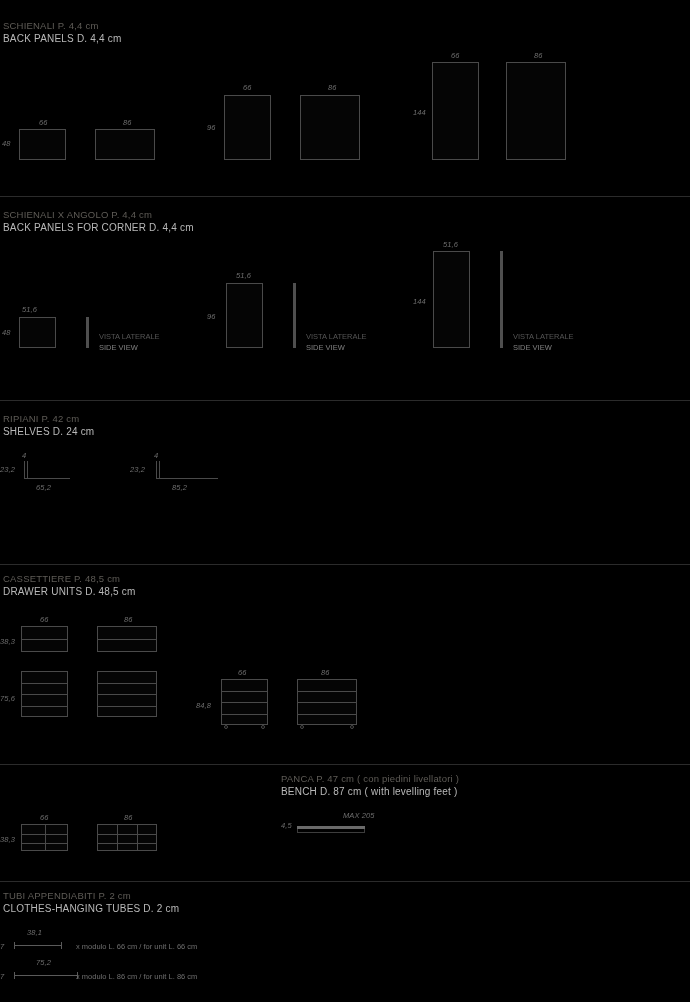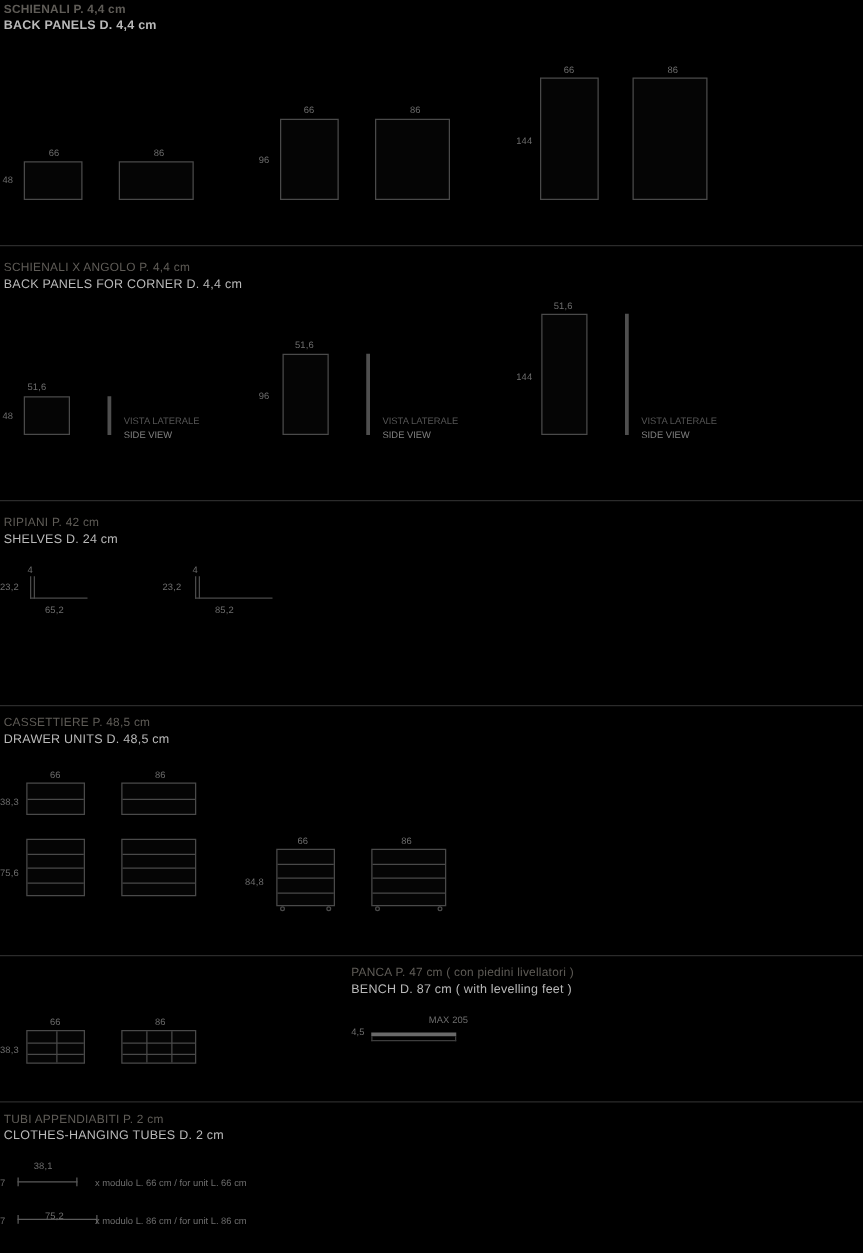--- a/index.html
+++ b/index.html
@@ -47,7 +47,7 @@
 <div class="sheet">
 
   <div class="section" style="top:0;height:196px;">
-    <div class="hdr" style="top:2px;font-weight:bold;">
+    <div class="hdr" style="top:20px;">
       <span class="it">SCHIENALI P. 4,4 cm</span>
       <span class="en">BACK PANELS D. 4,4 cm</span>
     </div>

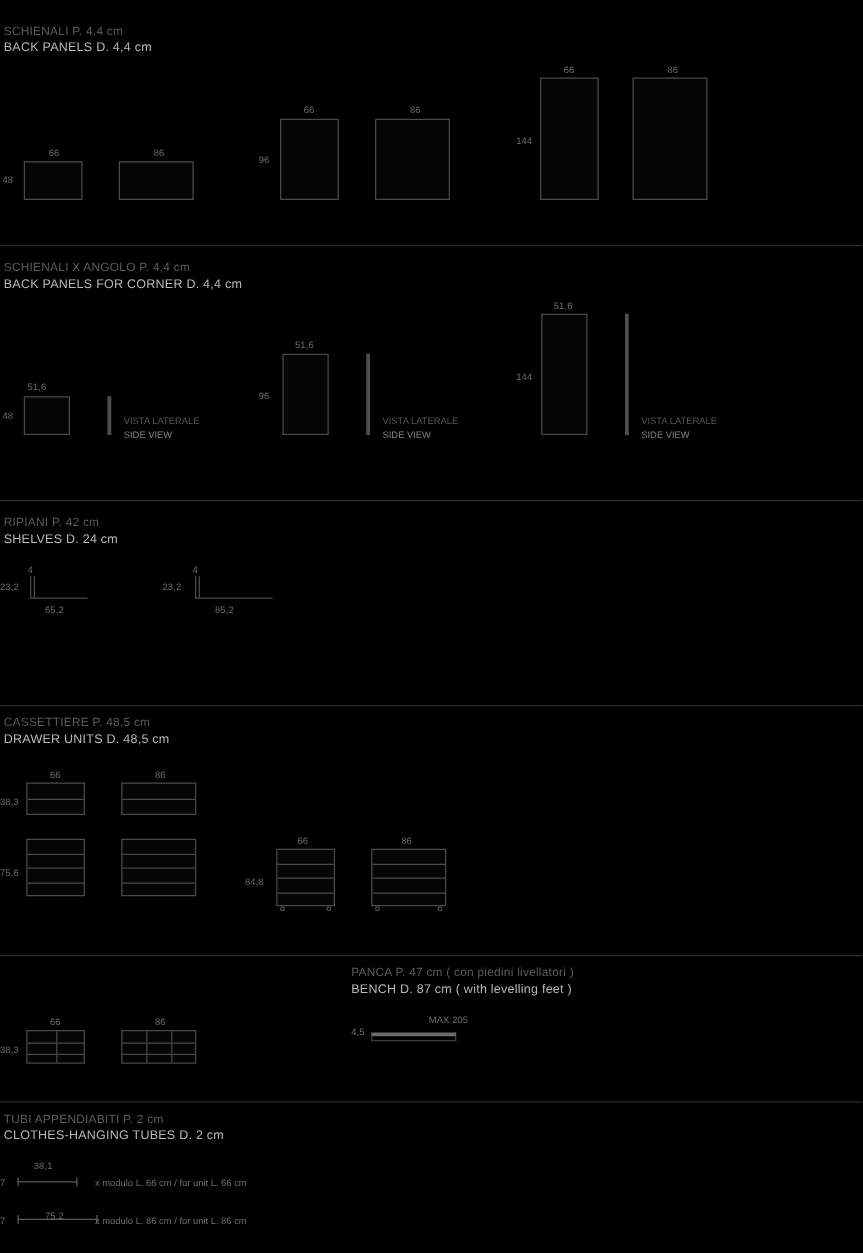--- a/index.html
+++ b/index.html
@@ -17,7 +17,7 @@
   .hdr .it{font-size:9.5px;color:#5f5c57;letter-spacing:.2px;display:block;}
   .hdr .en{font-size:10px;color:#b9b9b9;letter-spacing:.2px;display:block;}
 
-  .dim{position:absolute;font-size:7.5px;color:#6e6e6e;white-space:nowrap;letter-spacing:.1px;}
+  .dim{position:absolute;font-size:7.5px;color:#6e6e6e;white-space:nowrap;letter-spacing:.1px;font-style:italic;}
 
   .panel{position:absolute;border:1px solid #4a4a4a;background:#050505;box-sizing:border-box;}
   .sideview{position:absolute;width:3px;background:#4f4f4f;}

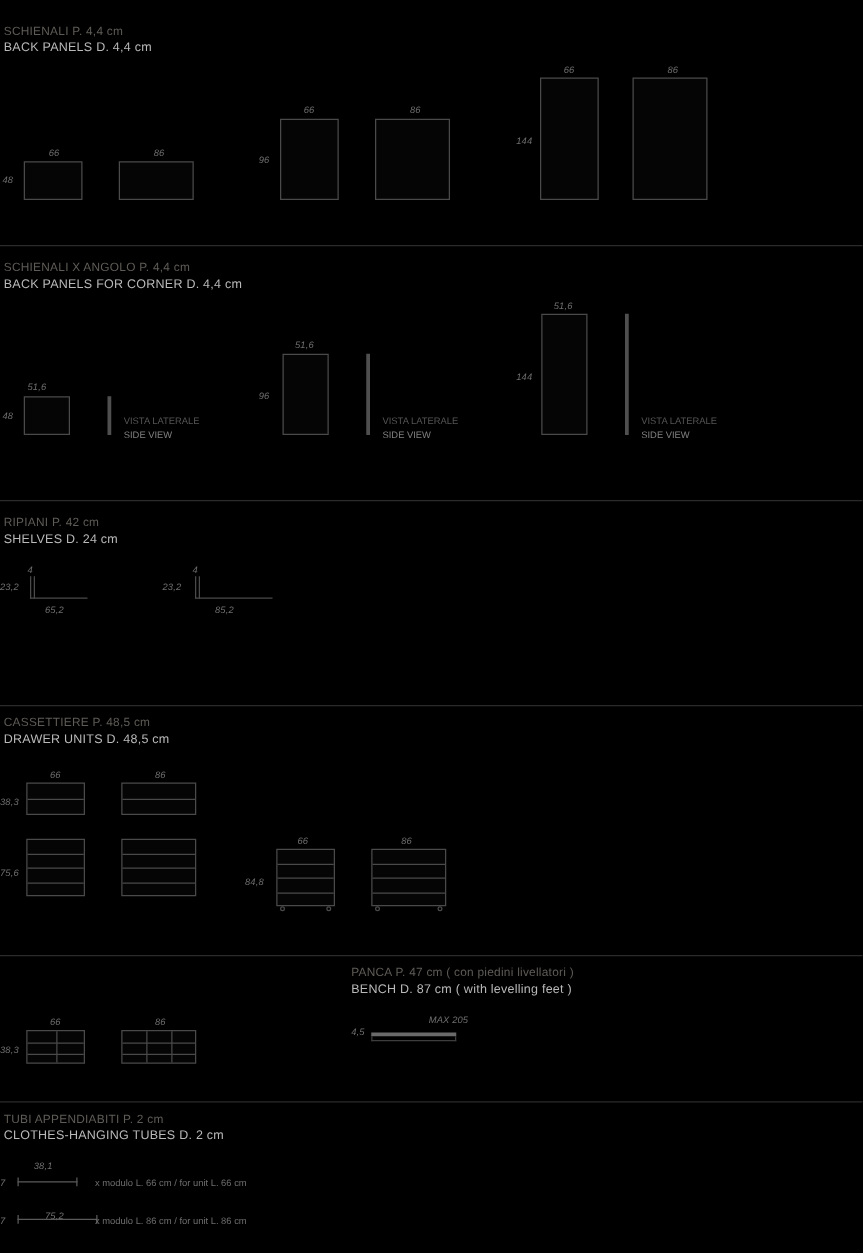--- a/index.html
+++ b/index.html
@@ -236,7 +236,7 @@
     <div class="tubenote" style="left:76px;top:60px;text-align:center;">x modulo L. 66 cm / for unit L. 66 cm</div>
 
     <div class="dim" style="left:0px;top:90px;">7</div>
-    <div class="dim" style="left:36px;top:76px;margin-top:10px;">75,2</div>
+    <div class="dim" style="left:36px;top:76px;">75,2</div>
     <div class="tubecap" style="left:14px;top:90px;"></div>
     <div class="tube" style="left:14px;top:93px;width:64px;"></div>
     <div class="tubecap" style="left:77px;top:90px;"></div>

